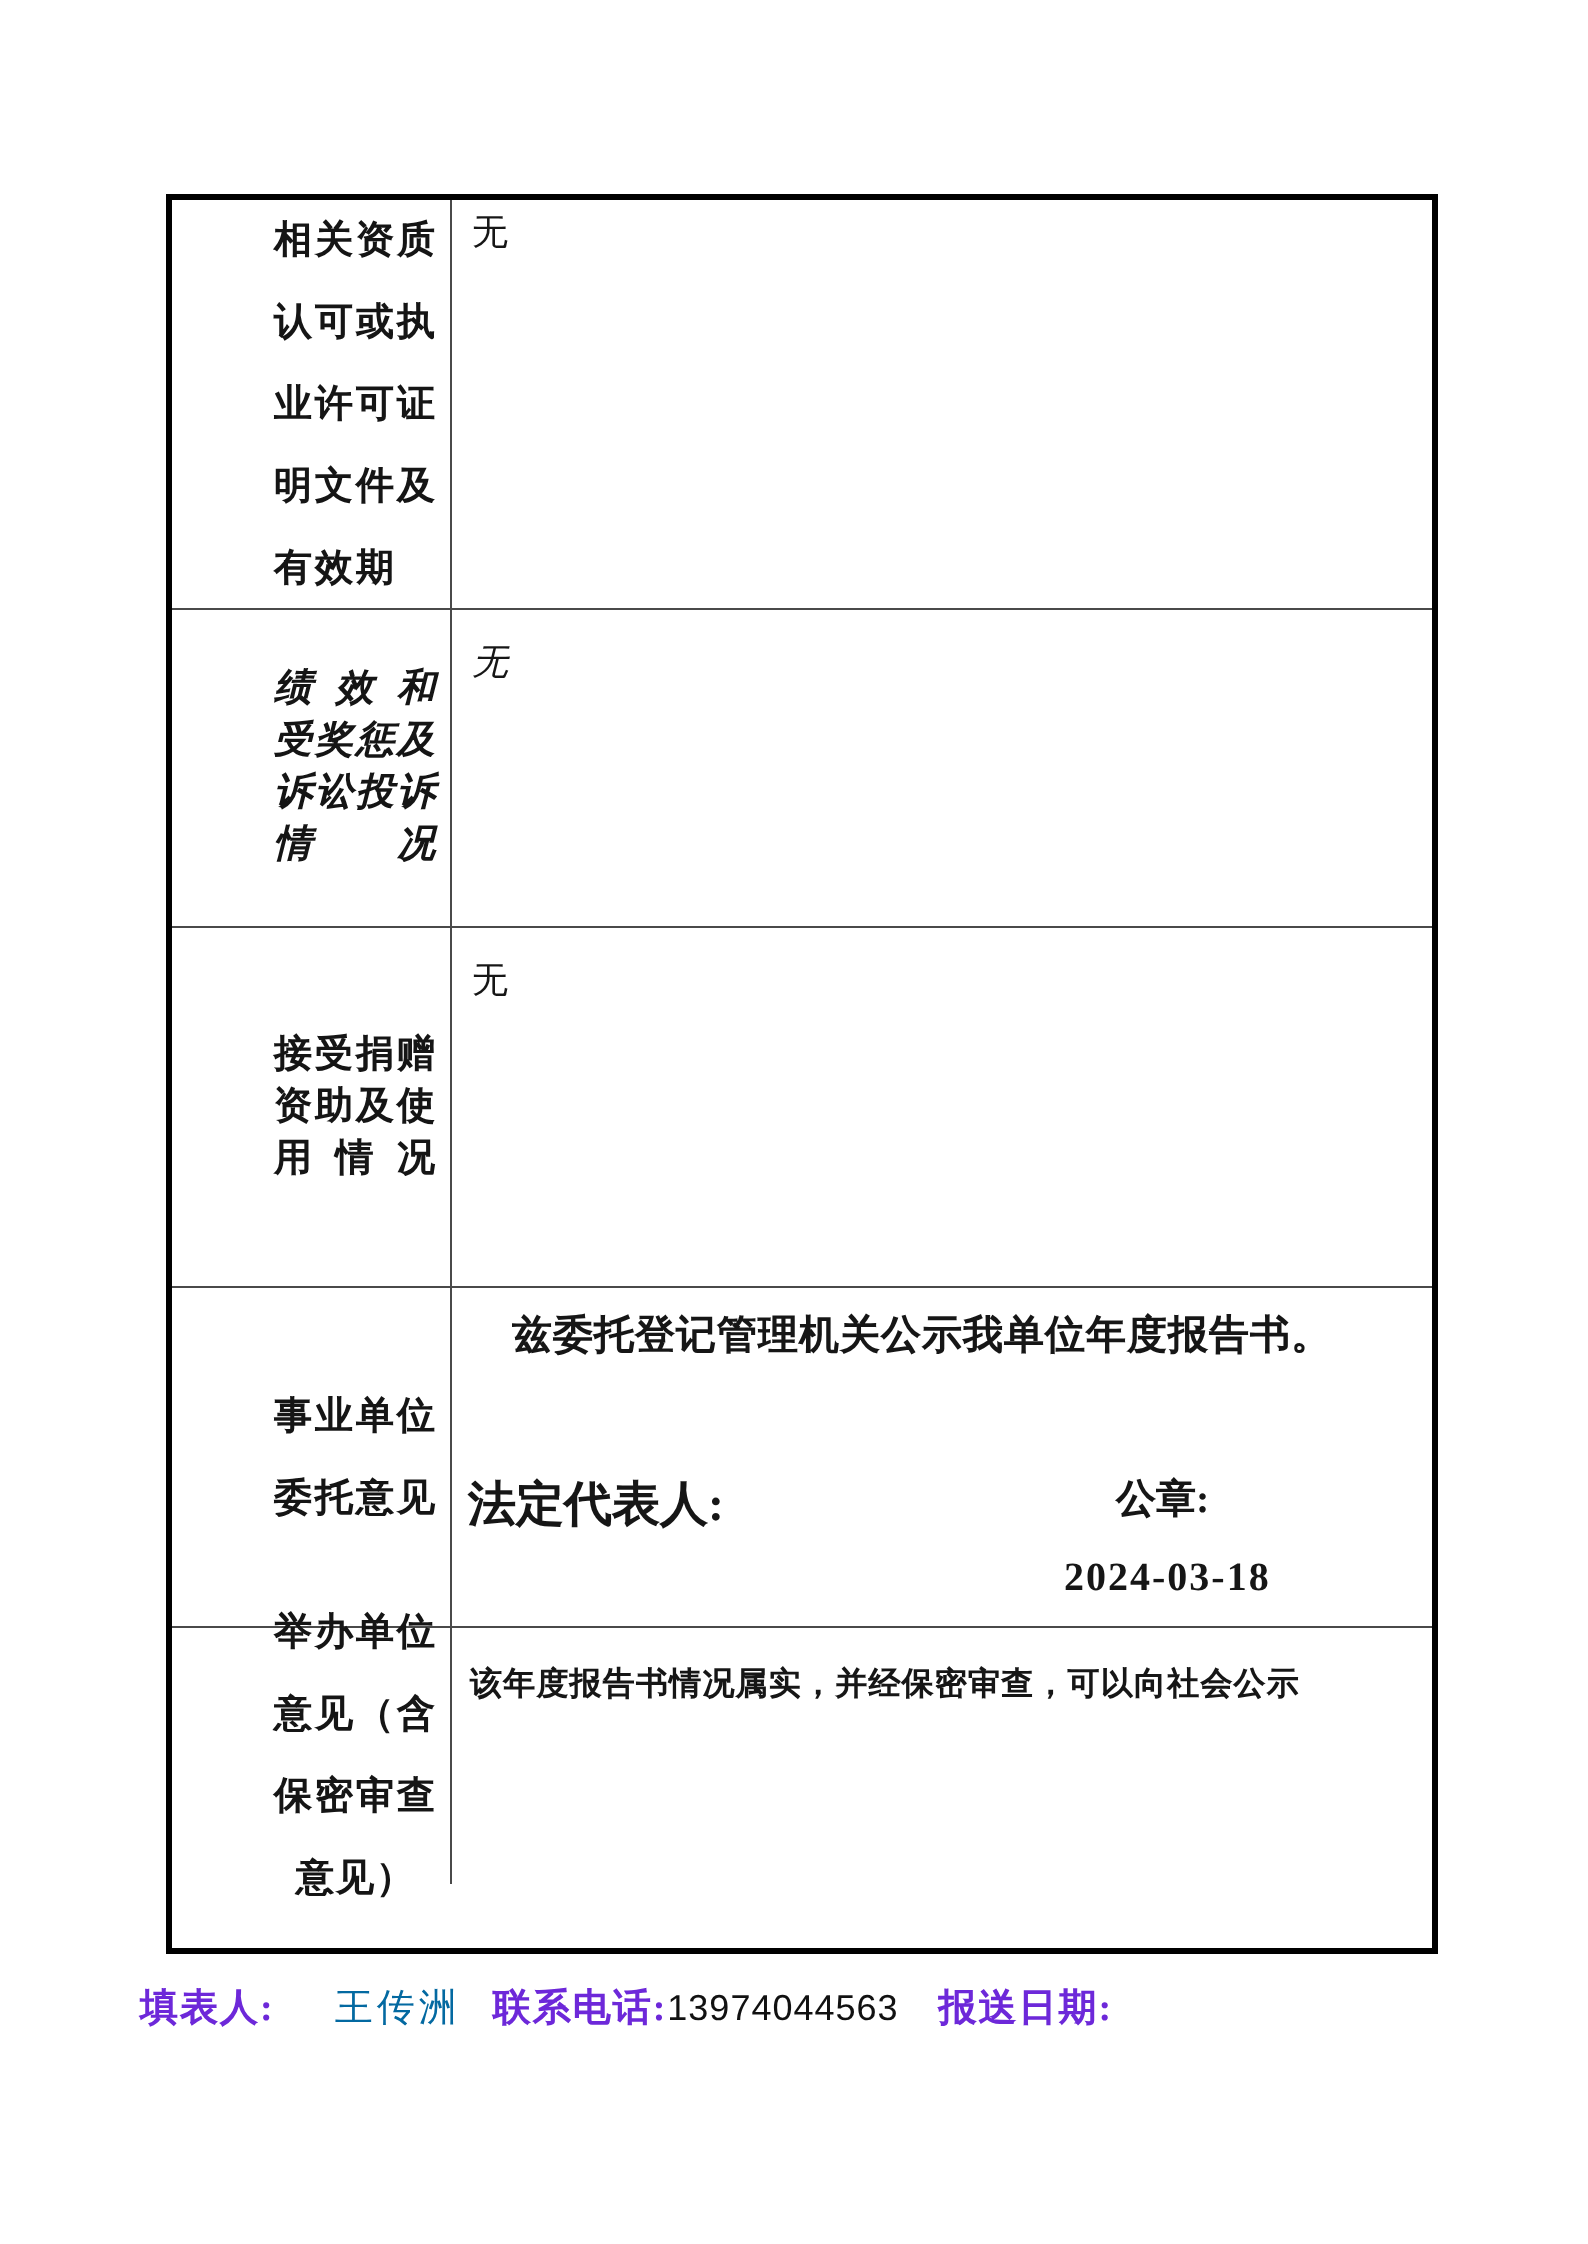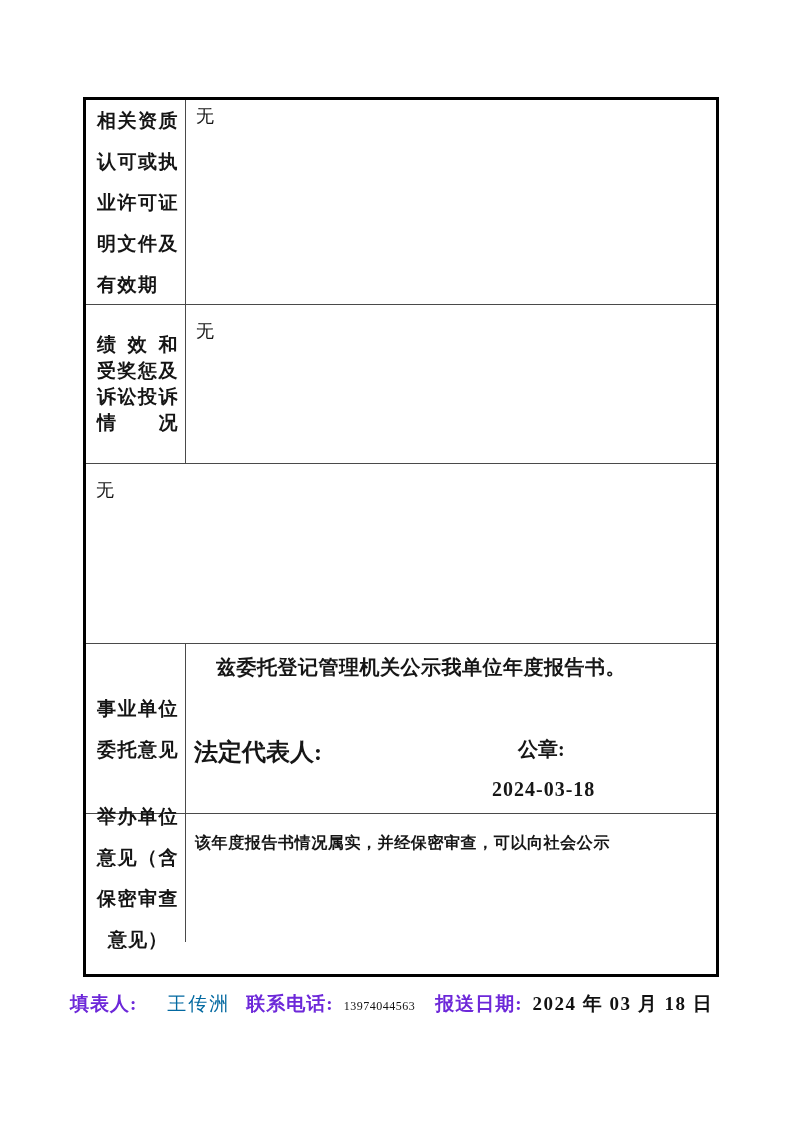--- a/index.html
+++ b/index.html
@@ -37,6 +37,7 @@
     justify-content: center;
     padding-left: 11px;
     flex-shrink: 0;
+    margin-left: 40px;
   }
   .lline {
     width: 82px;

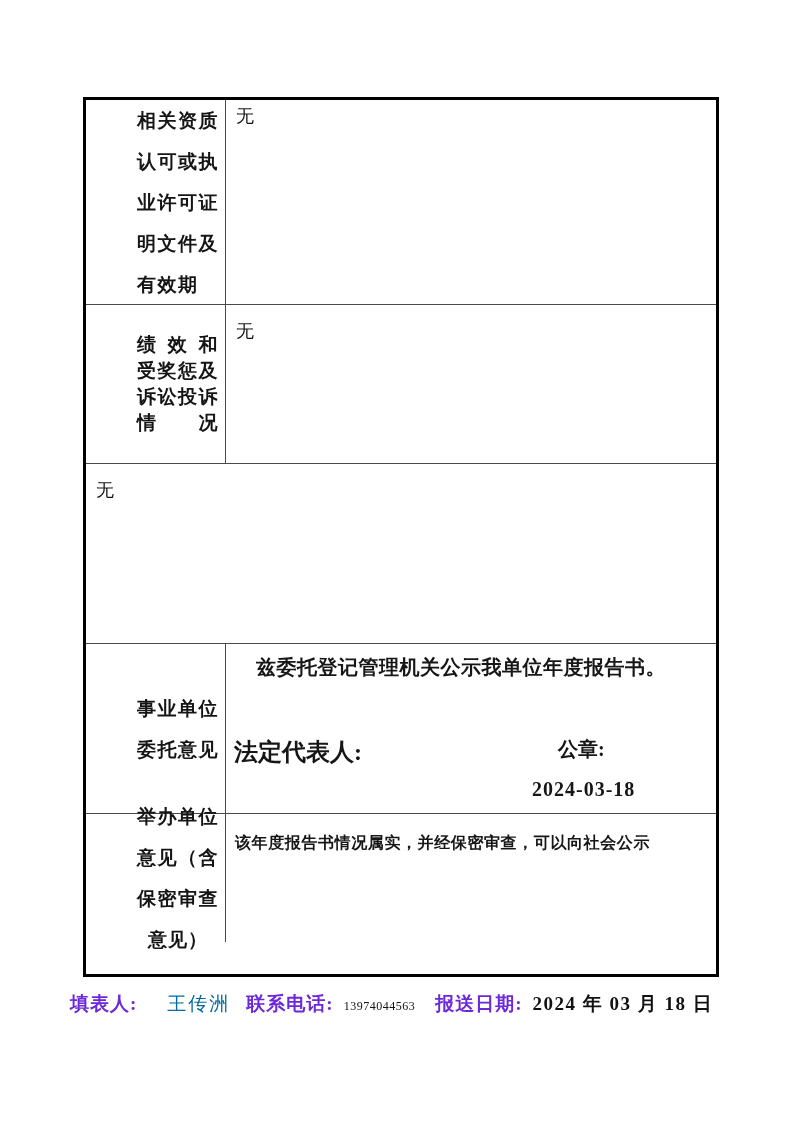--- a/index.html
+++ b/index.html
@@ -23,7 +23,7 @@
   .trow { display: flex; width: 100%; }
   .trow + .trow { border-top: 1px solid #4a4a4a; }
   .row1 { height: 204px; }
-  .row2 { height: 159px; }
+  .row2 { height: 159px; font-style: italic; }
   .row3 { height: 180px; }
   .row4 { height: 170px; }
   .row5 { height: 129px; }

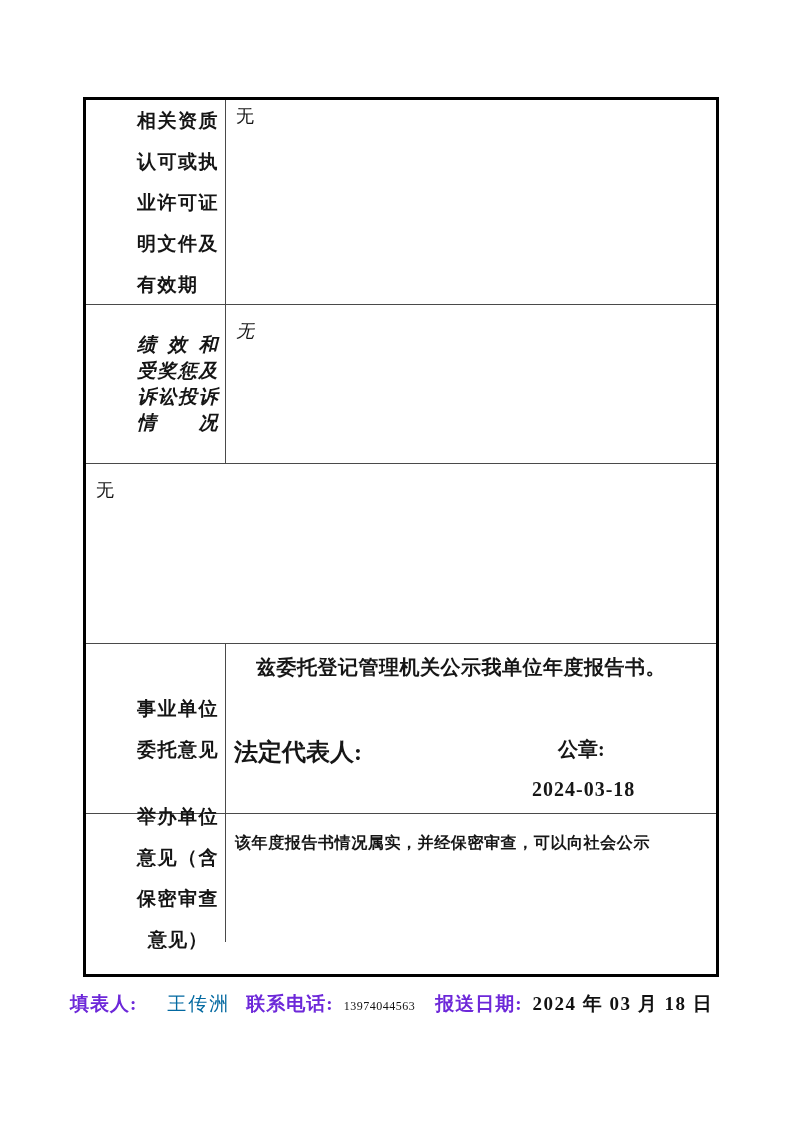--- a/index.html
+++ b/index.html
@@ -128,6 +128,11 @@
   </div>
 
   <div class="trow row3">
+    <div class="lcell">
+      <div class="lline ljust">接受捐赠</div>
+      <div class="lline ljust">资助及使</div>
+      <div class="lline ljust">用 情 况</div>
+    </div>
     <div class="ccell">
       <div class="val-none">无</div>
     </div>

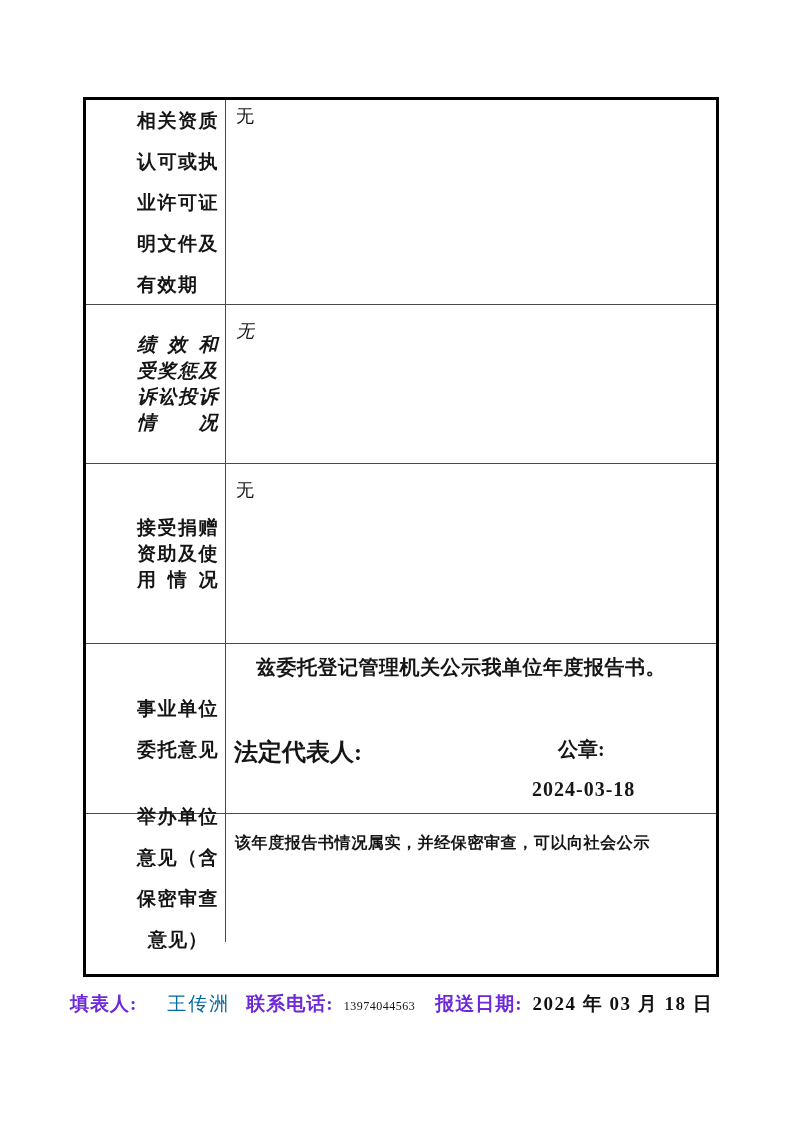--- a/index.html
+++ b/index.html
@@ -94,7 +94,7 @@
   }
   .f-label { font-weight: 700; letter-spacing: 1px; color: #6d28d9; }
   .f-name { font-weight: 400; color: #0369a1; margin-left: 30px; margin-right: 16px; letter-spacing: 2px; }
-  .f-phone { font-family: Liberation Serif, serif; font-size: 12px; font-weight: 400; margin-left: 10px; margin-right: 20px; letter-spacing: 0.5px; }
+  .f-phone { font-family: Liberation Sans, sans-serif; font-size: 18px; font-weight: 400; margin-left: 0; margin-right: 20px; letter-spacing: 0.5px; }
   .f-date { font-weight: 700; font-family: "Liberation Serif", serif; margin-left: 10px; letter-spacing: 1.5px; }
 </style>
 </head>

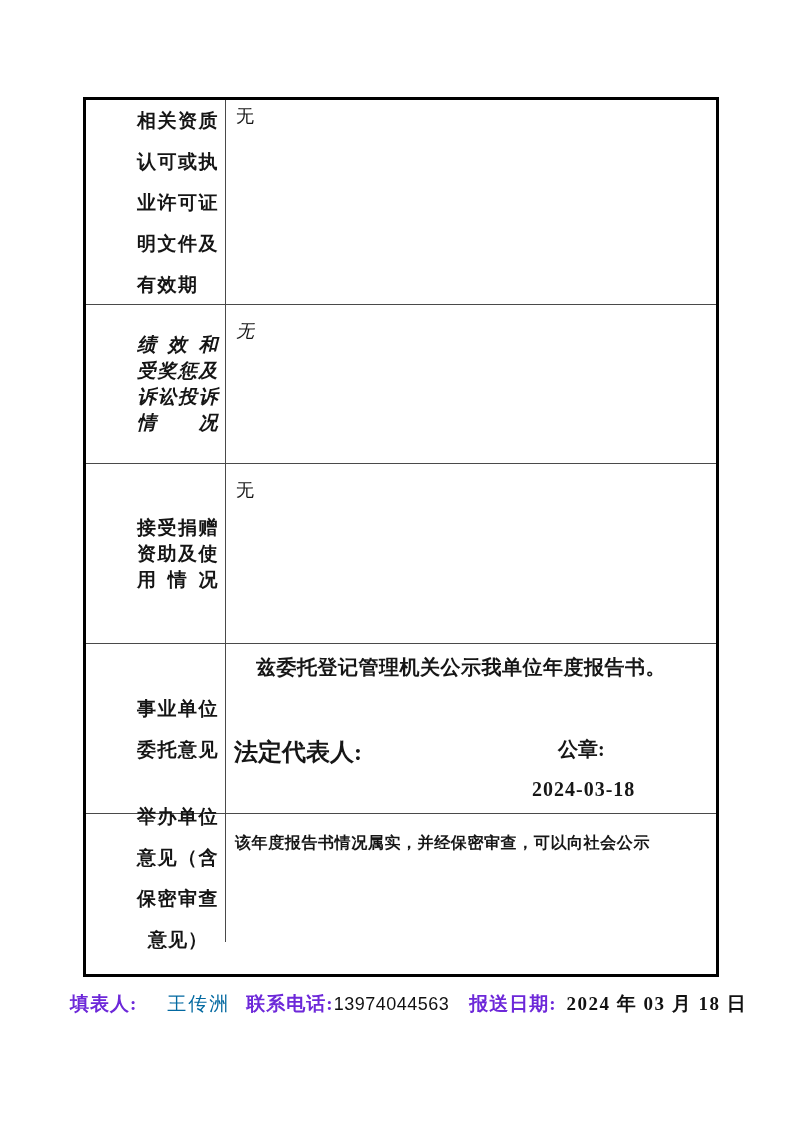--- a/index.html
+++ b/index.html
@@ -173,7 +173,6 @@
   <span class="f-label">联系电话:</span>
   <span class="f-phone">13974044563</span>
   <span class="f-label">报送日期:</span>
-  <span class="f-date">2024 年 03 月 18 日</span>
 </div>
 
 </body></html>

